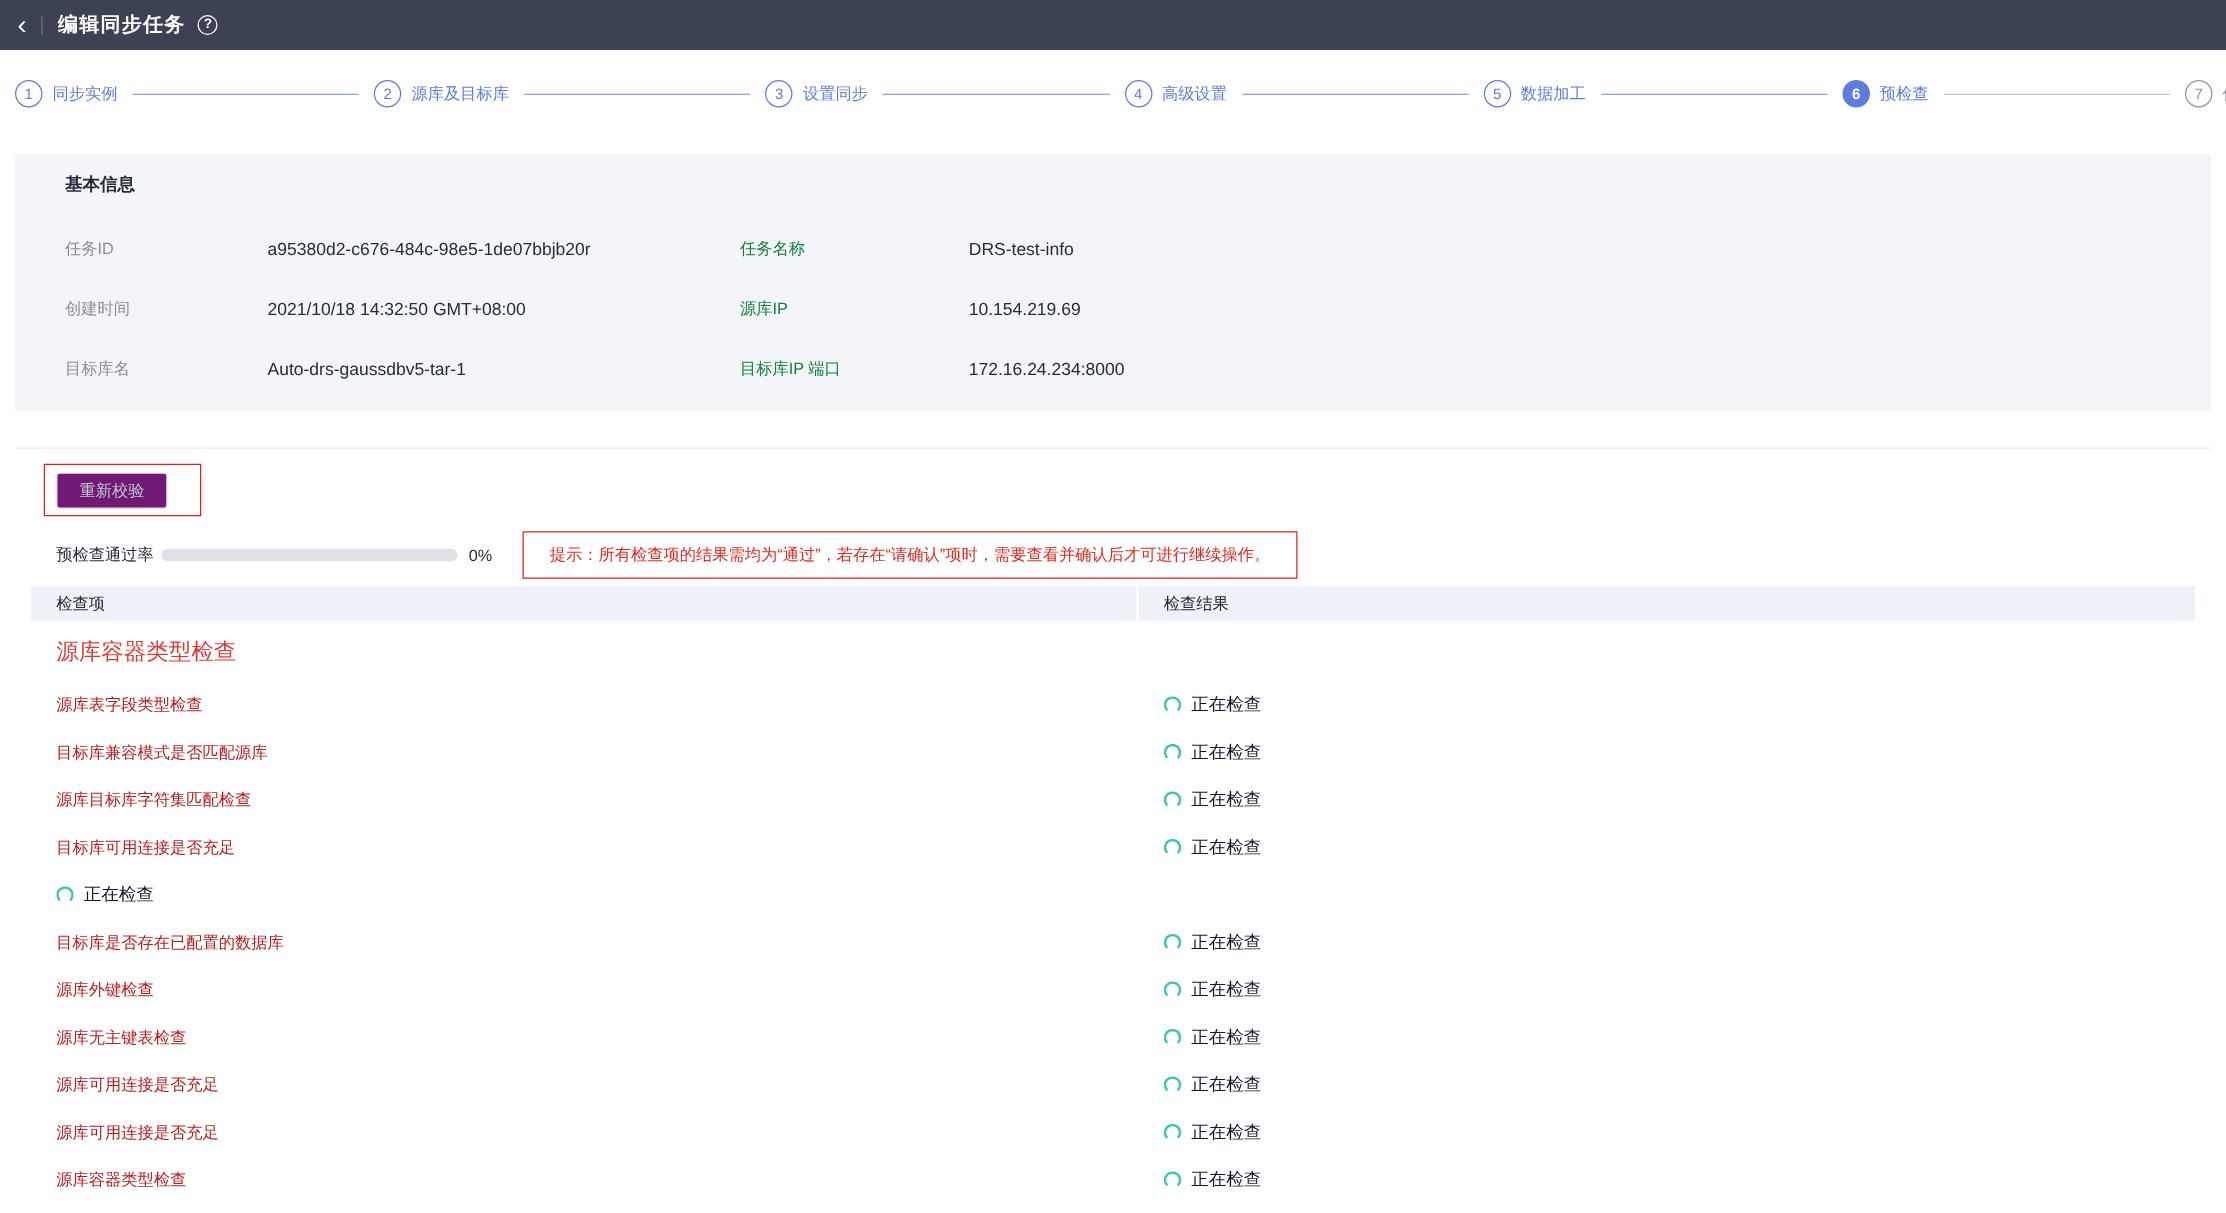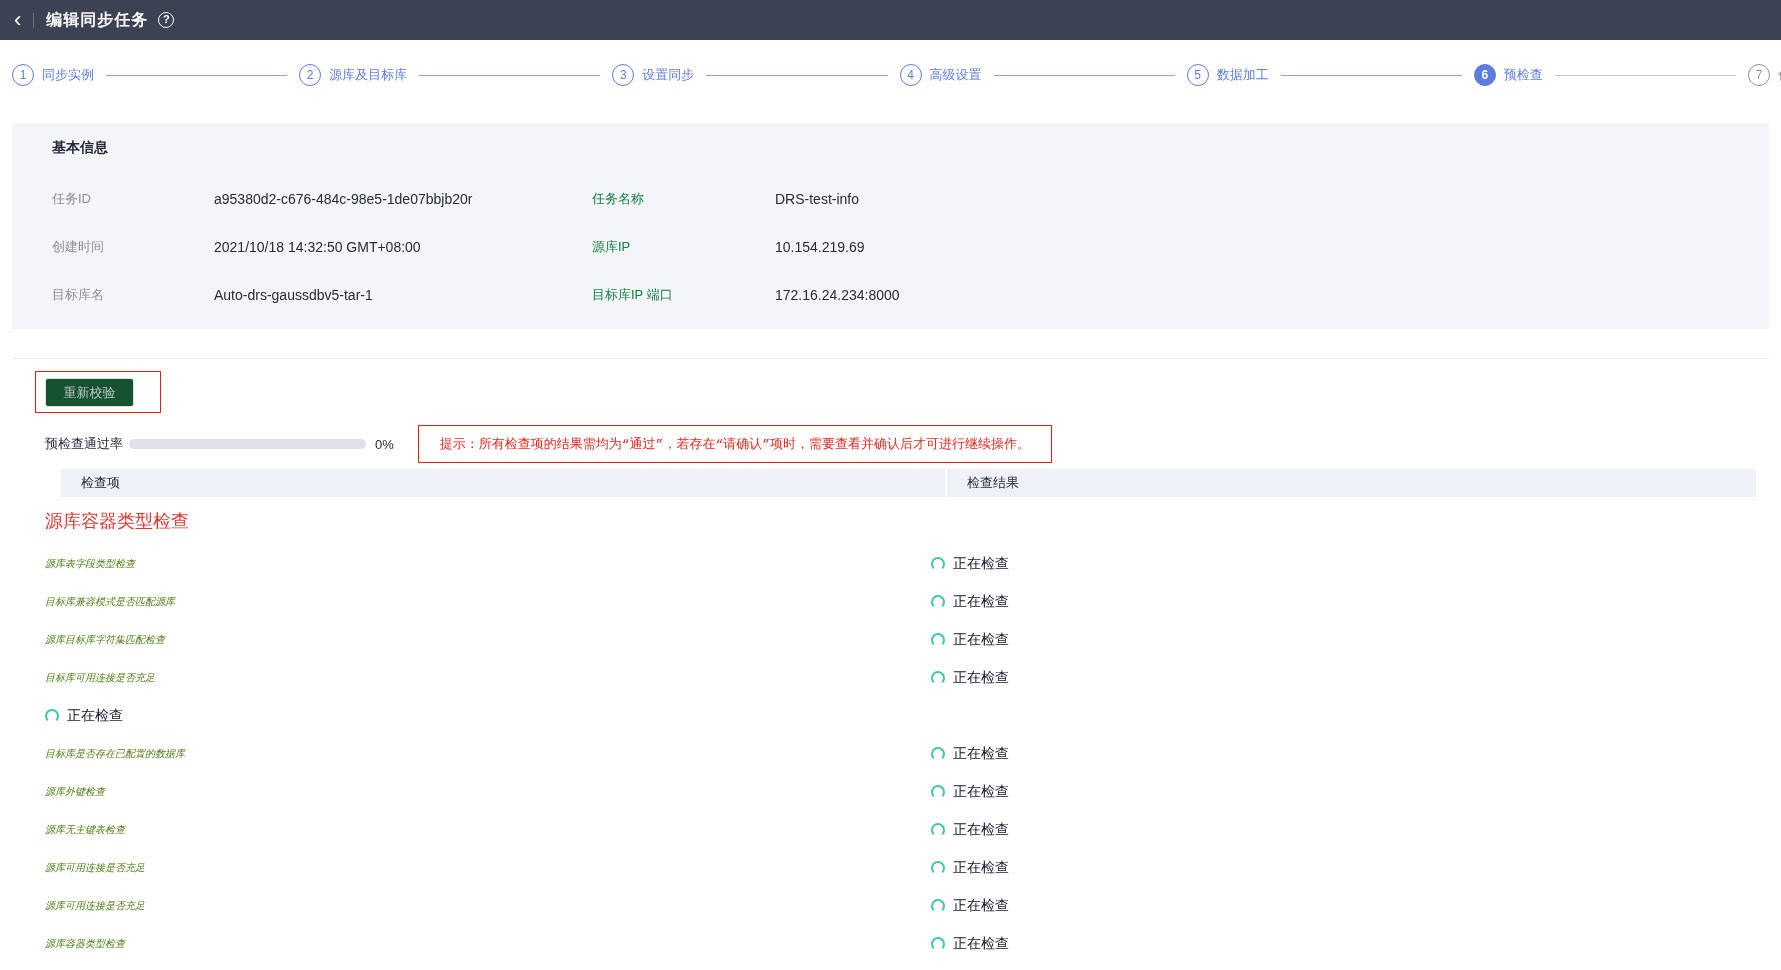--- a/index.html
+++ b/index.html
@@ -46,7 +46,7 @@
   .precheck { padding:0 12px; }
   .annot-rect { margin:12px 0 0 23px; width:126px; height:42px;
     border:1px solid #e02020; }
-  .recheck-btn { margin:6px 0 0 9px; width:89px; height:29px; background:#14532d;
+  .recheck-btn { margin:6px 0 0 9px; width:89px; height:29px; background:#701a75;
     border:1px solid #dfe1e6; border-radius:3px; color:#c3c7cf; font-size:13px;
     font-family:inherit; cursor:not-allowed; }
 

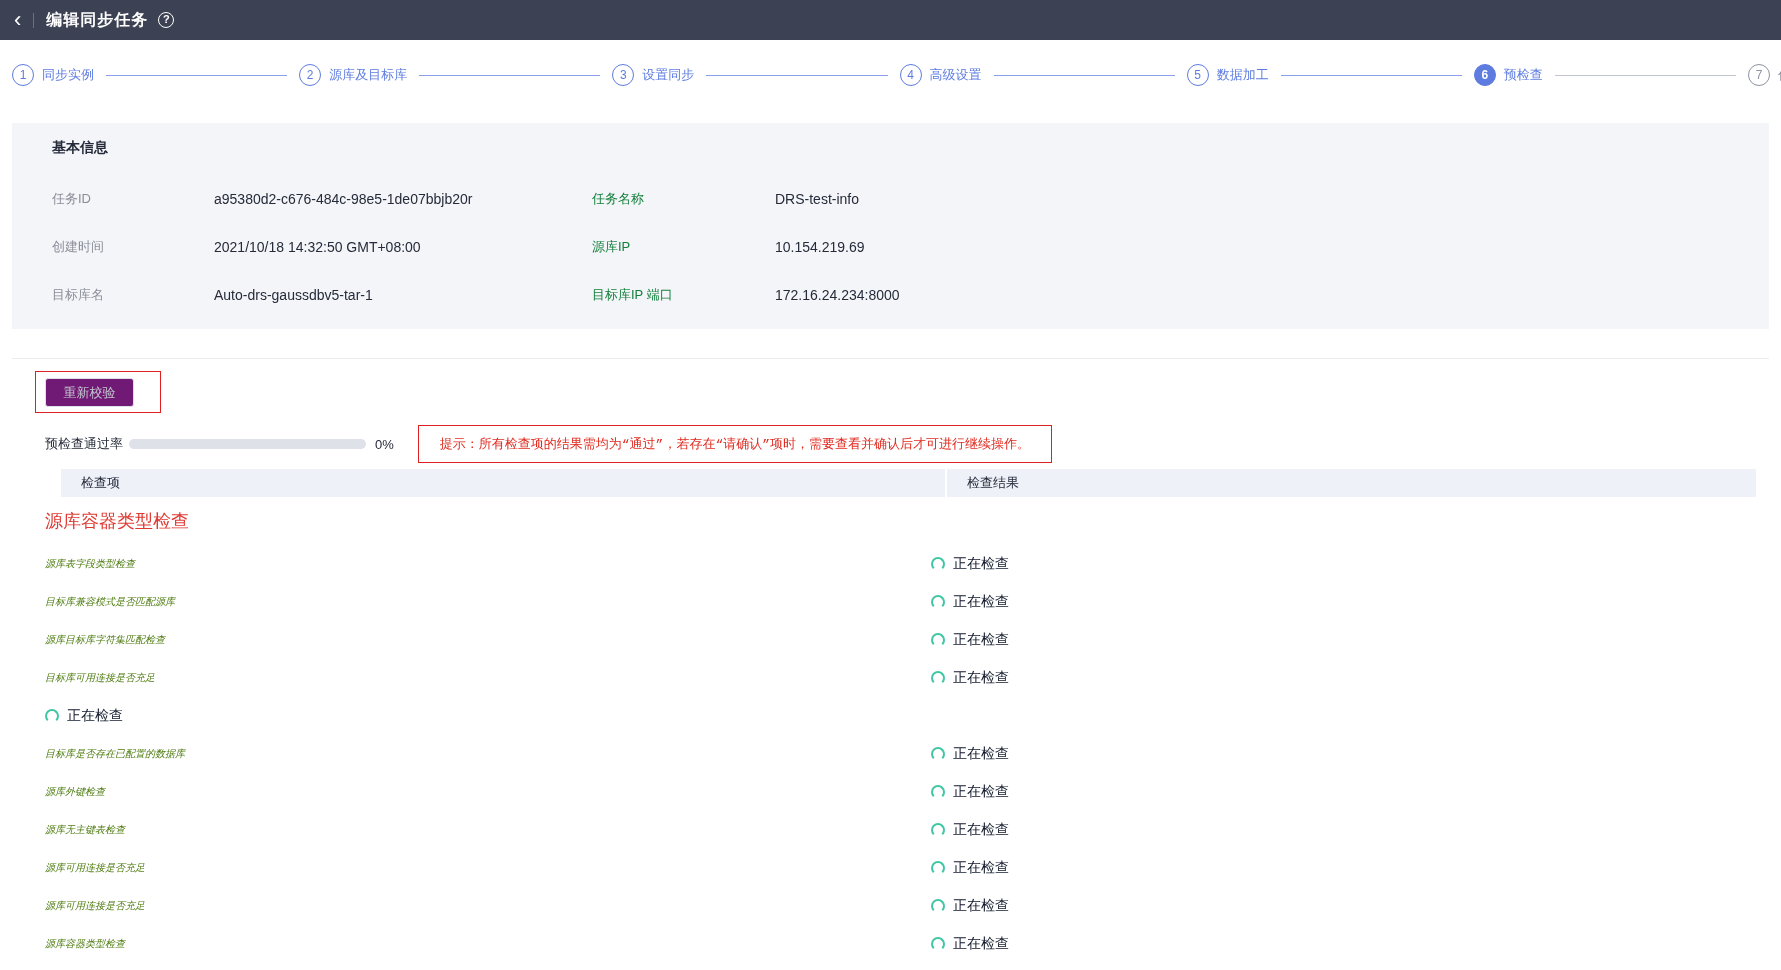--- a/index.html
+++ b/index.html
@@ -57,7 +57,7 @@
   .pr-fill { height:100%; background:#5e7ce0; border-radius:6px; }
   .pr-pct { font-size:13px; color:#252b3a; margin-left:9px; }
   .tip-box { margin-left:24px; height:38px; border:1px solid #e02020;
-    display:flex; align-items:center; padding:0 21px;font-family:Liberation Mono, monospace; }
+    display:flex; align-items:center; padding:0 21px; }
   .tip-text { font-size:13px; color:#e02a1f; white-space:nowrap; }
 
   

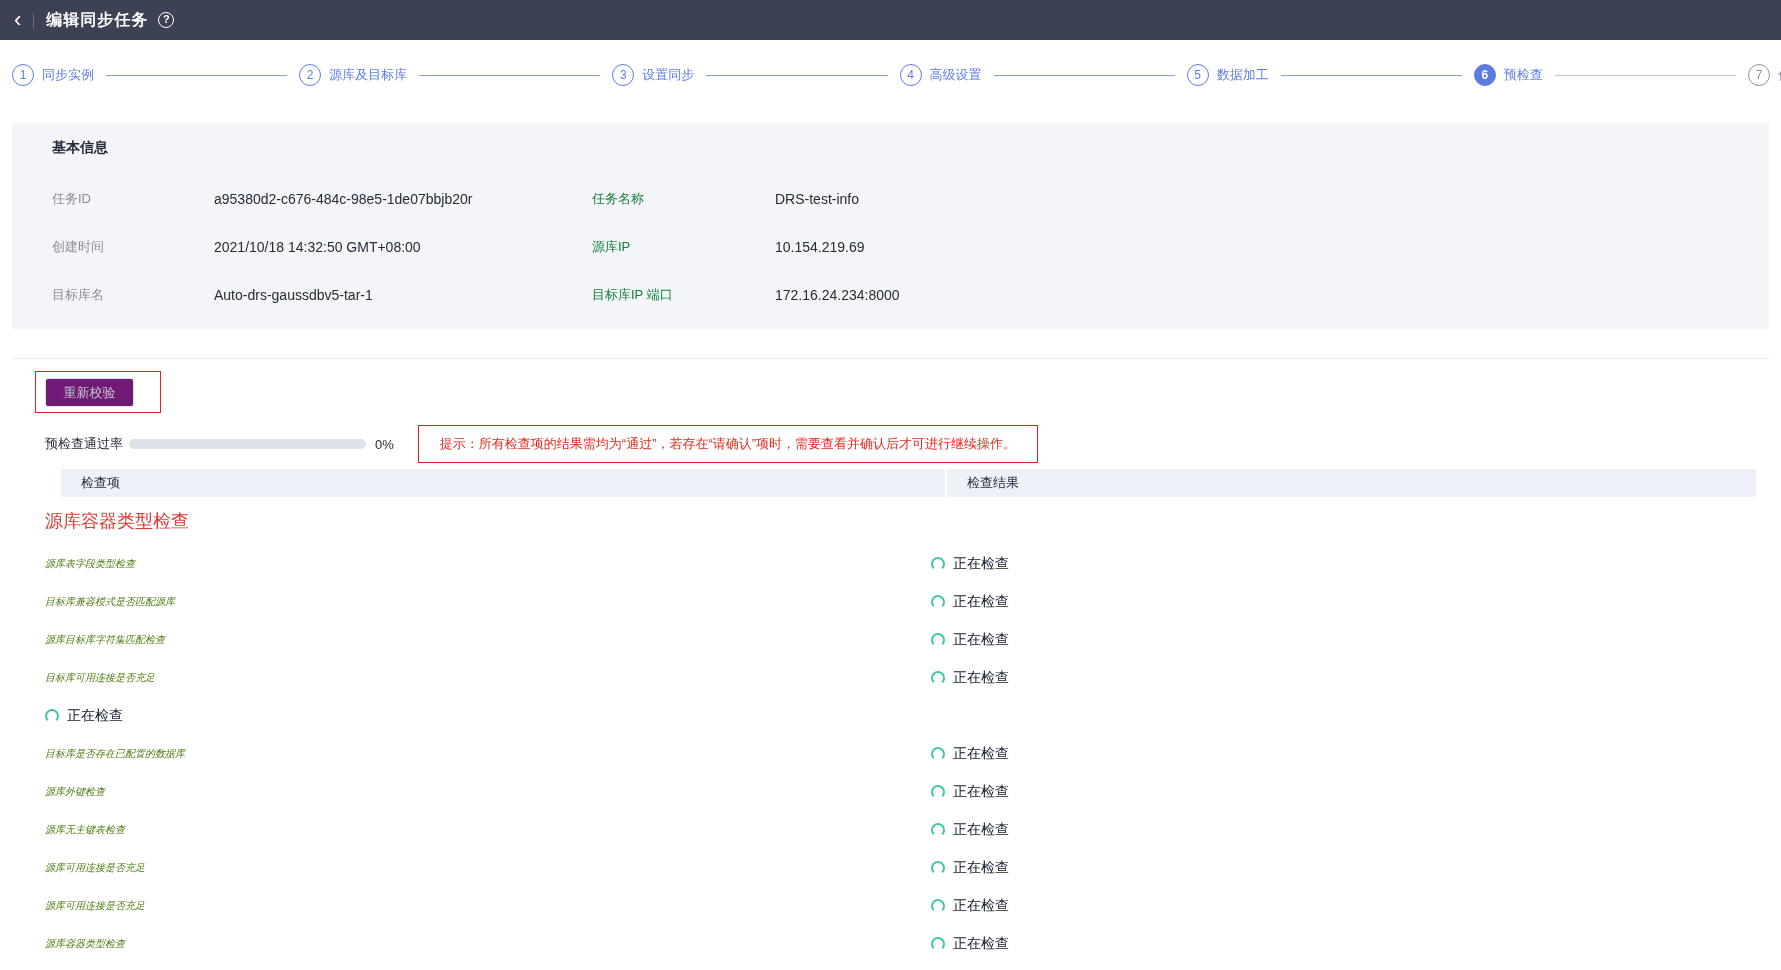--- a/index.html
+++ b/index.html
@@ -62,7 +62,7 @@
 
   
   .check-table { margin:6px 13px 0; }
-  .thead { display:flex; height:28px;margin-left:36px; }
+  .thead { display:flex; height:28px; }
   .th { background:#eef1f8; display:flex; align-items:center; font-size:13px;
     color:#252b3a; padding-left:20px; }
   .th-item { width:884px; margin-right:2px; }

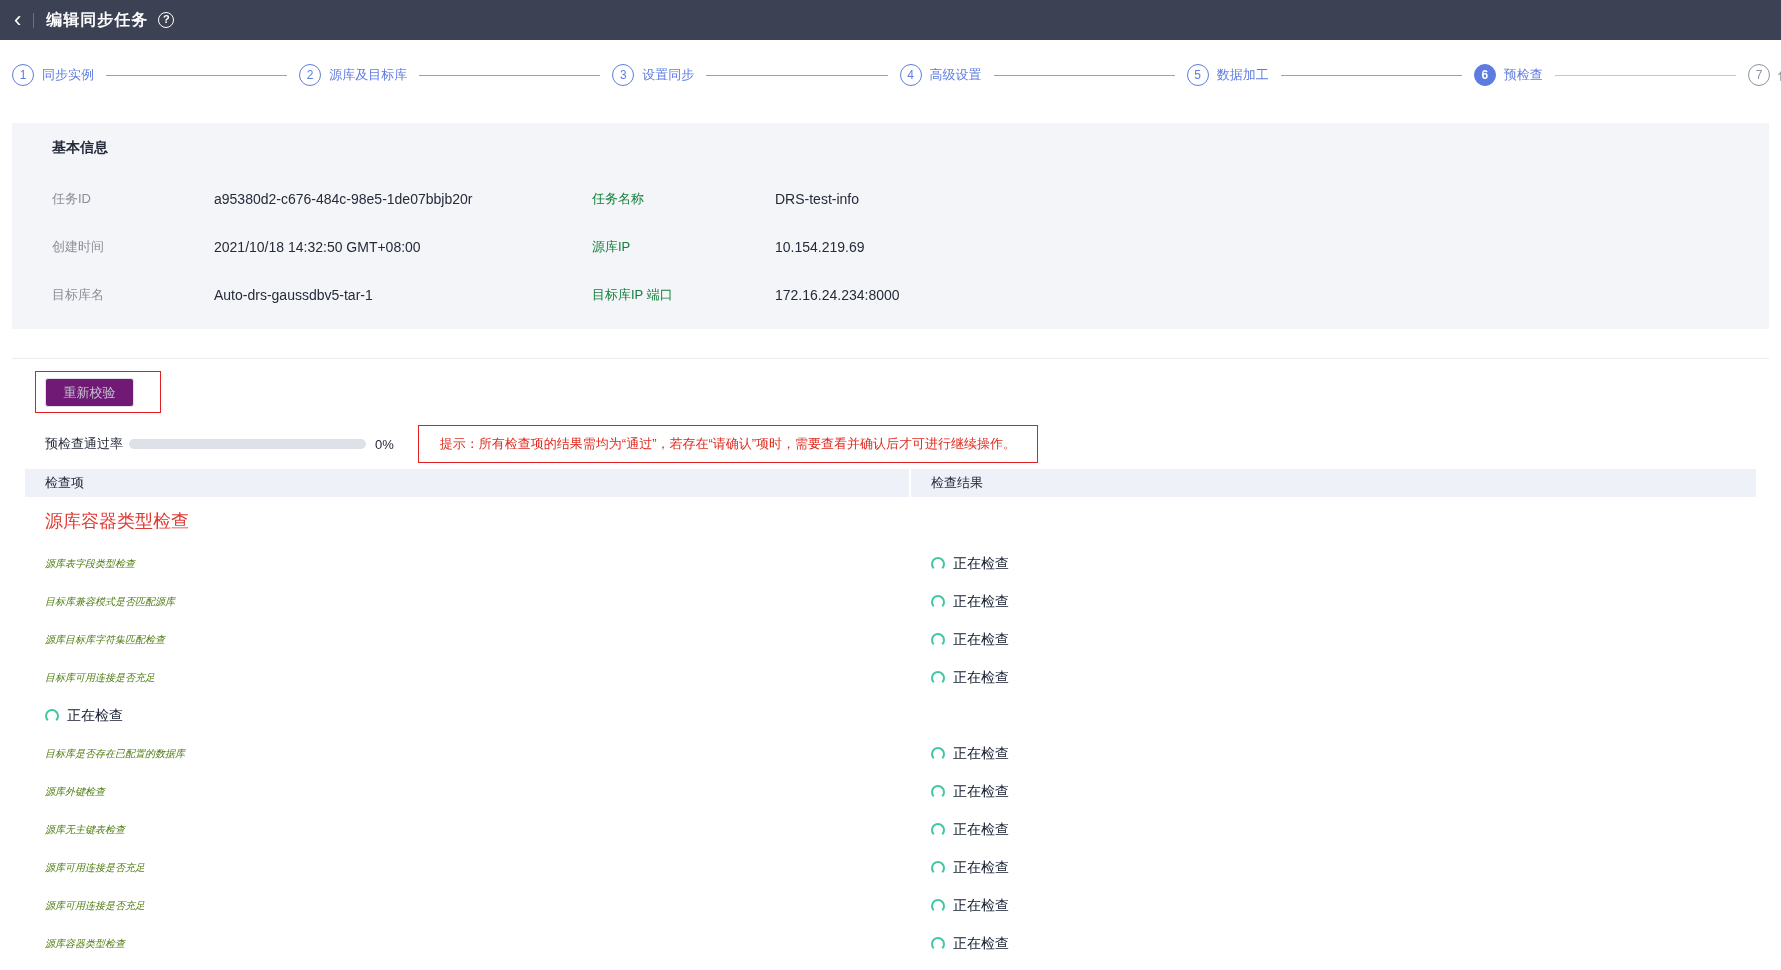--- a/index.html
+++ b/index.html
@@ -70,7 +70,7 @@
   .sec-title { font-size:18px; line-height:24px; color:#de3a32;
     margin:12px 0 12px 20px; font-weight:500; }
   .crow { display:flex; height:38px; align-items:center; }
-  .c-item { width:886px; padding-left:20px; font-size:10px; color:#4d7c0f;font-style:italic; }
+  .c-item { width:886px; padding-left:20px; font-size:13px; color:#b91c1c; }
   .c-status { flex:1; display:flex; align-items:center; padding-left:20px; }
   .spinner { width:14px; height:14px; border-radius:50%;
     border:2px solid #3fc7a3; border-bottom-color:transparent; flex:none; }

